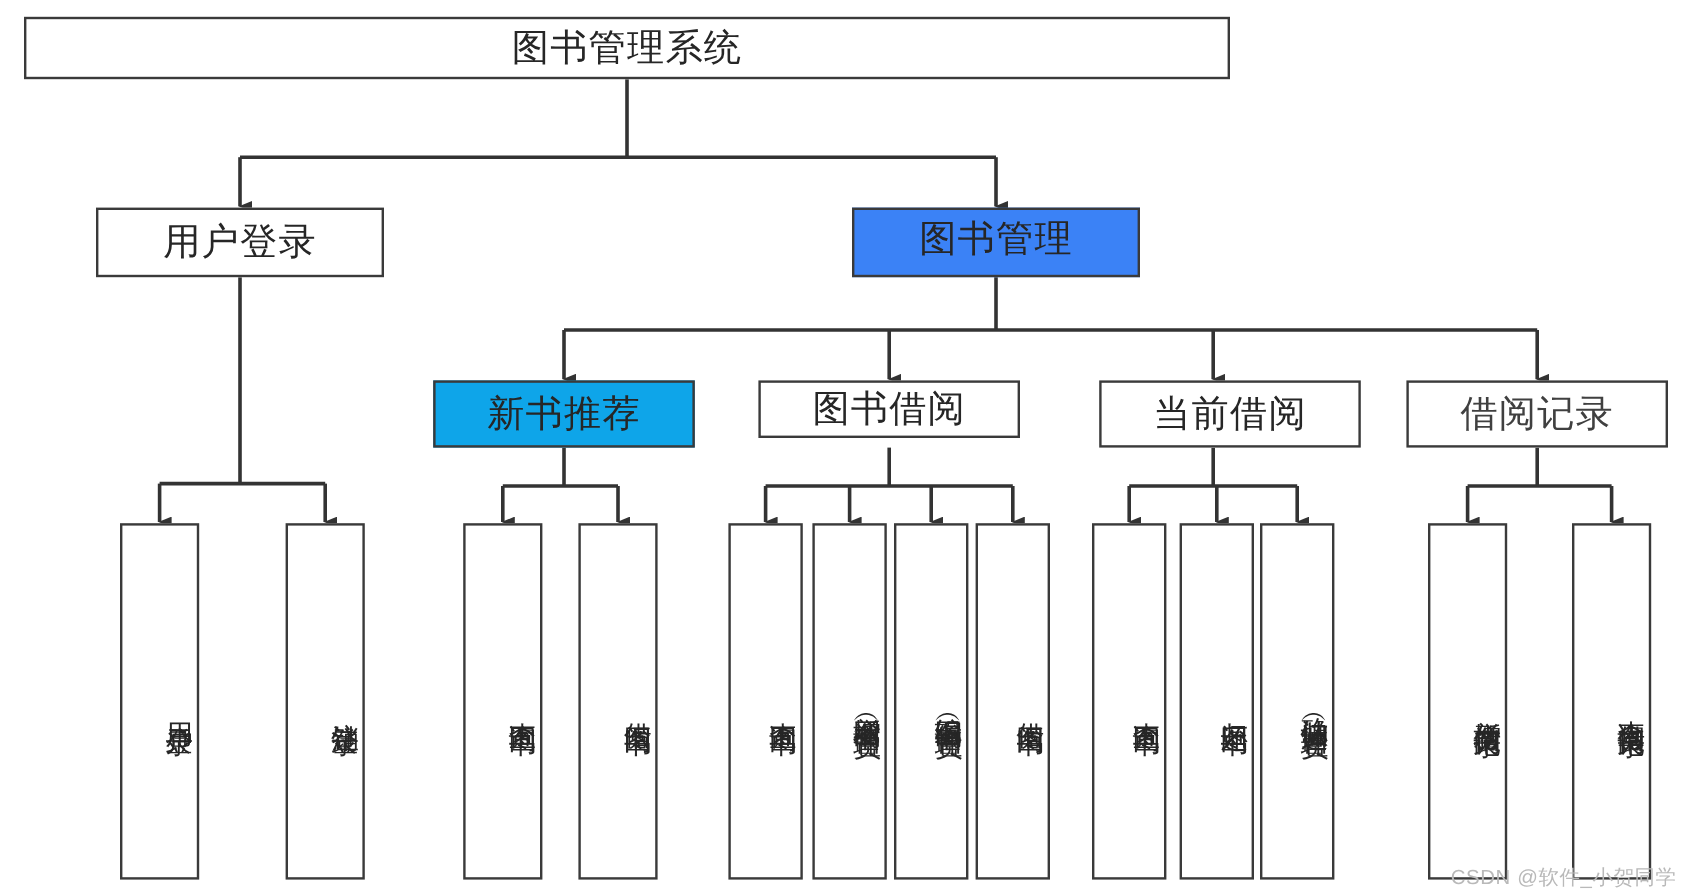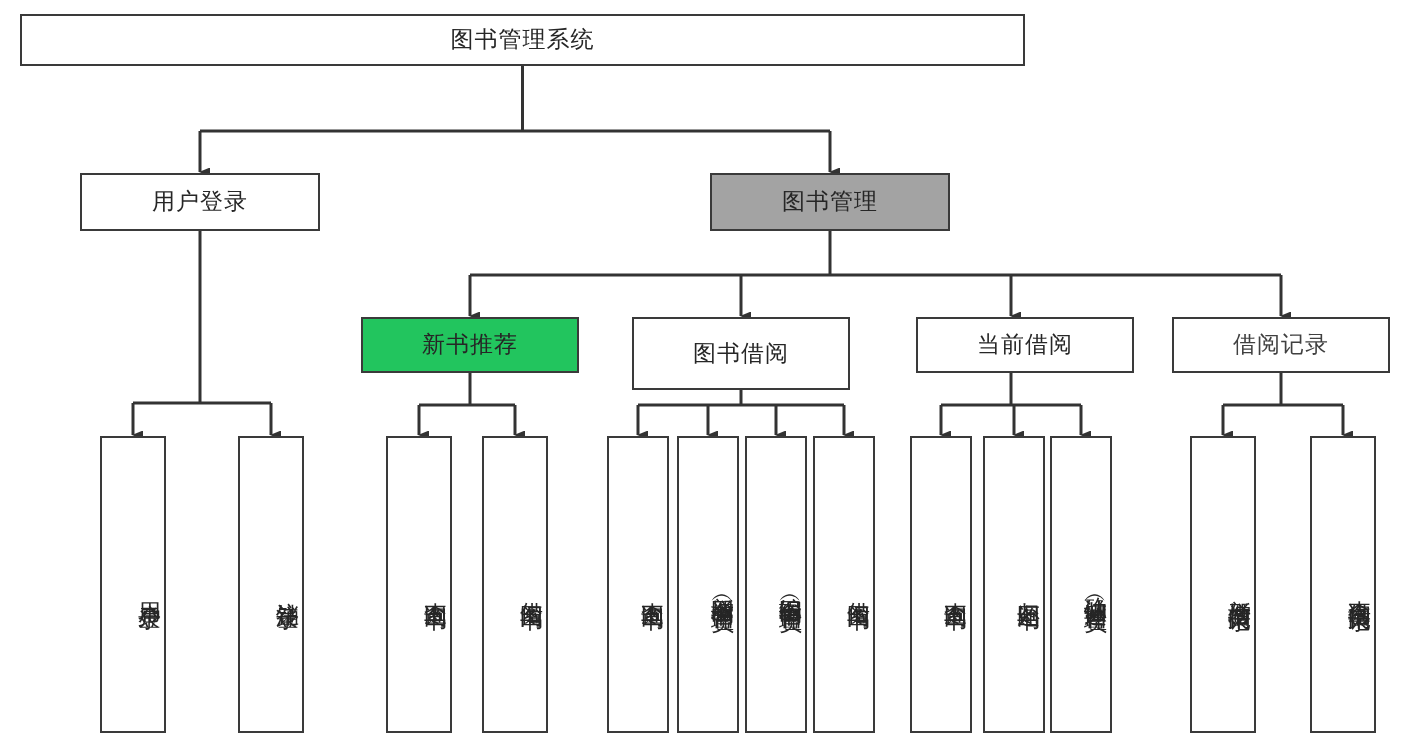--- a/index.html
+++ b/index.html
@@ -38,7 +38,7 @@
     overflow: hidden;
   }
   .node.horiz {
-    font-size: 23px;
+    font-size: 31px;
     letter-spacing: 1px;
     line-height: 1.2;
   }

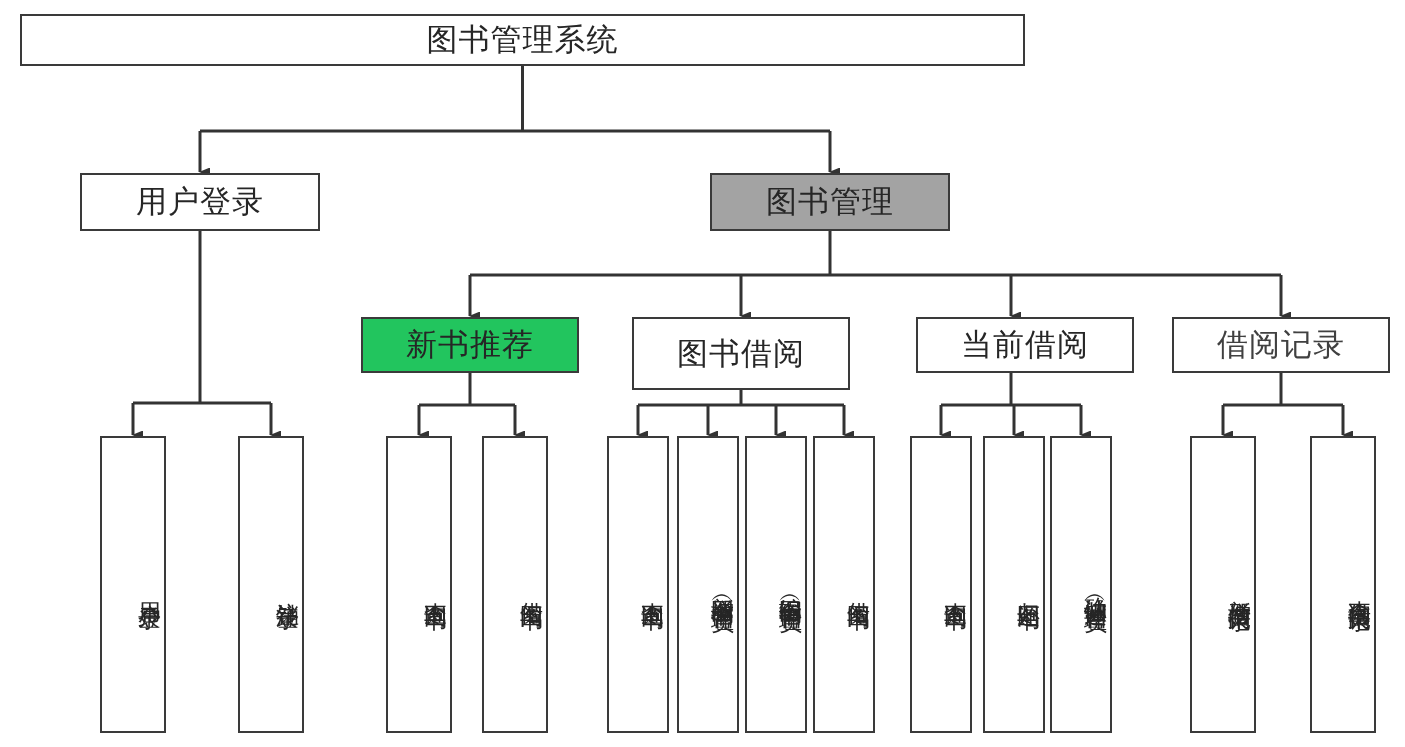--- a/index.html
+++ b/index.html
@@ -124,7 +124,7 @@
       <div class="node horiz" style="left: 80px; top: 173px; width: 240px; height: 58px; border-color: rgb(58, 58, 58); background: rgb(255, 255, 255); color: rgb(38, 38, 38);">
         <span class="htext">用户登录</span>
       </div>
-      <div class="node horiz" style="left: 710px; top: 173px; width: 240px; height: 58px; border-color: rgb(58, 58, 58); background: #a3a3a3; color: rgb(38, 38, 38);">
+      <div class="node horiz" style="left: 710px; top: 173px; width: 240px; height: 58px; border-color: rgb(58, 58, 58); background: #3b82f6; color: rgb(38, 38, 38); font-family: Liberation Mono, monospace;">
         <span class="htext">图书管理</span>
       </div>
       <div class="node horiz" style="left: 361px; top: 317px; width: 218px; height: 56px; border-color: rgb(58, 58, 58); background: #22c55e; color: rgb(38, 38, 38);">

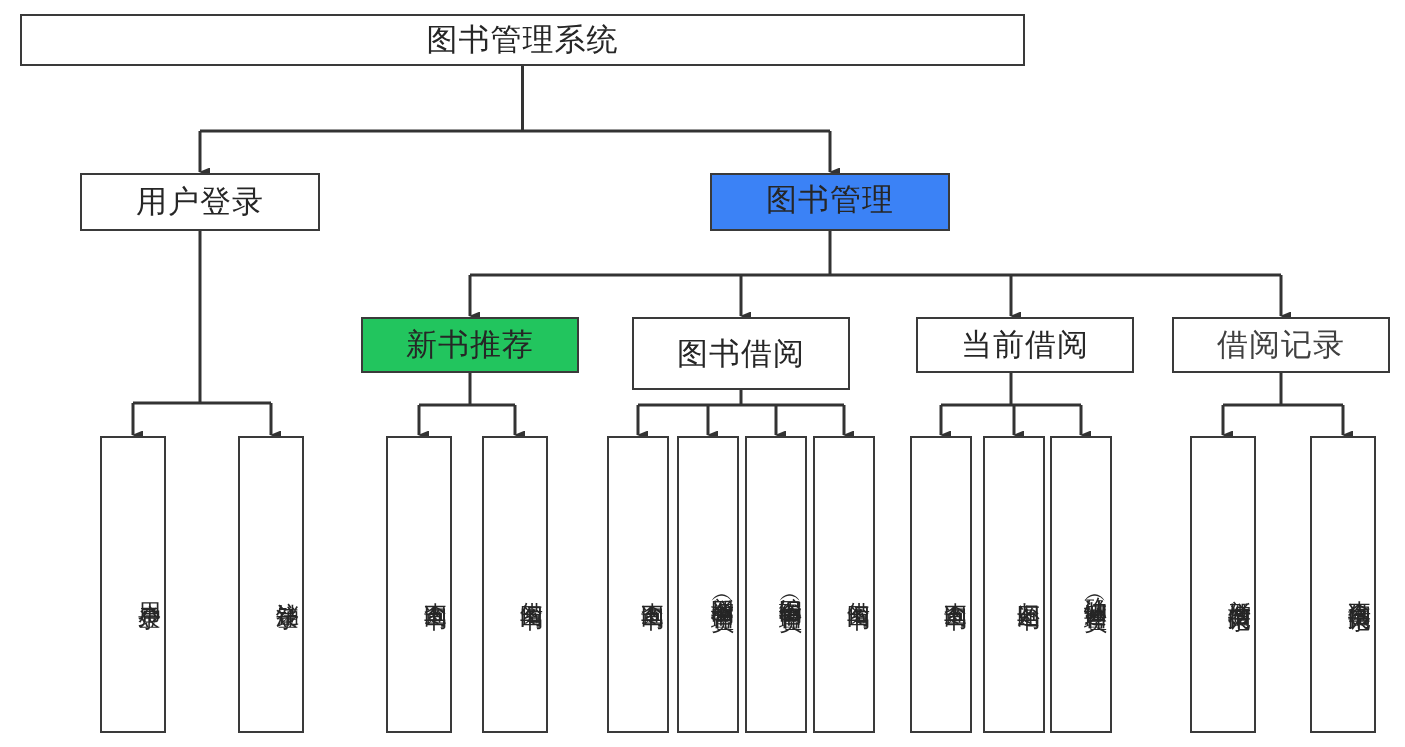--- a/index.html
+++ b/index.html
@@ -127,7 +127,7 @@
       <div class="node horiz" style="left: 710px; top: 173px; width: 240px; height: 58px; border-color: rgb(58, 58, 58); background: #3b82f6; color: rgb(38, 38, 38); font-family: Liberation Mono, monospace;">
         <span class="htext">图书管理</span>
       </div>
-      <div class="node horiz" style="left: 361px; top: 317px; width: 218px; height: 56px; border-color: rgb(58, 58, 58); background: #22c55e; color: rgb(38, 38, 38);">
+      <div class="node horiz" style="left: 361px; top: 317px; width: 218px; height: 56px; border-color: rgb(58, 58, 58); background: #0ea5e9; color: rgb(38, 38, 38);">
         <span class="htext">新书推荐</span>
       </div>
       <div class="node horiz" style="left: 632px; top: 317px; width: 218px; height: 73px; border-color: rgb(58, 58, 58); background: rgb(255, 255, 255); color: rgb(38, 38, 38);">

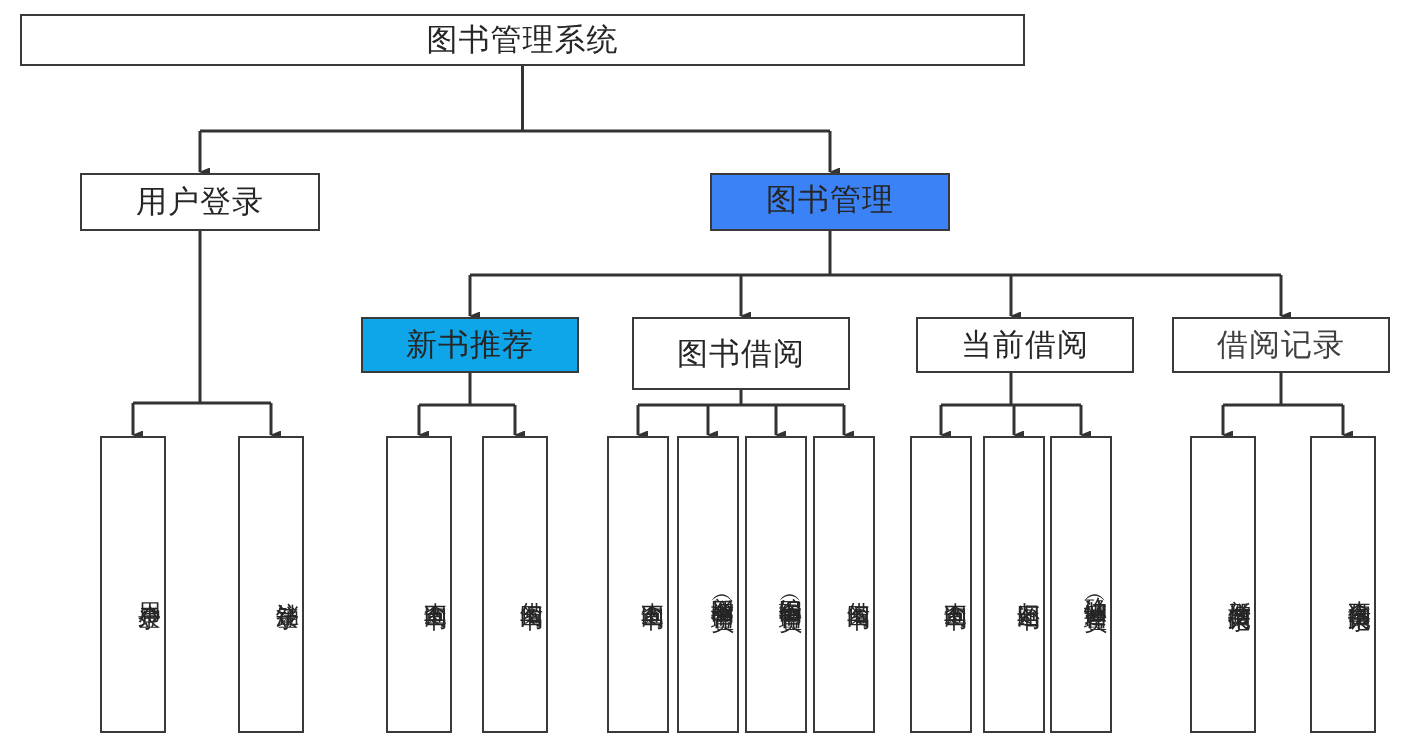--- a/index.html
+++ b/index.html
@@ -130,7 +130,7 @@
       <div class="node horiz" style="left: 361px; top: 317px; width: 218px; height: 56px; border-color: rgb(58, 58, 58); background: #0ea5e9; color: rgb(38, 38, 38);">
         <span class="htext">新书推荐</span>
       </div>
-      <div class="node horiz" style="left: 632px; top: 317px; width: 218px; height: 73px; border-color: rgb(58, 58, 58); background: rgb(255, 255, 255); color: rgb(38, 38, 38);">
+      <div class="node horiz" style="left: 632px; top: 317px; width: 218px; height: 48px; border-color: rgb(58, 58, 58); background: rgb(255, 255, 255); color: rgb(38, 38, 38);">
         <span class="htext">图书借阅</span>
       </div>
       <div class="node horiz" style="left: 902px; top: 317px; width: 218px; height: 56px; border-color: rgb(58, 58, 58); background: rgb(255, 255, 255); color: rgb(38, 38, 38); margin-left: 14px;">

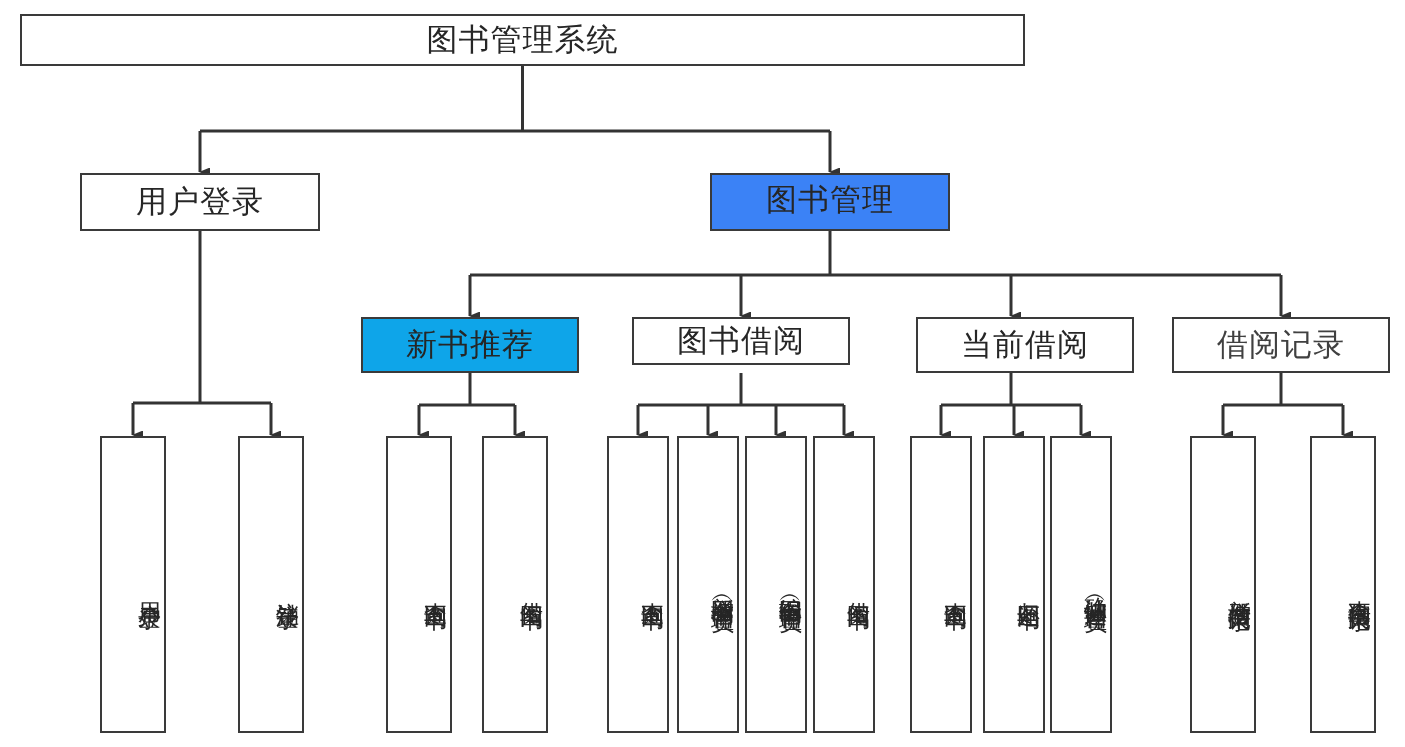--- a/index.html
+++ b/index.html
@@ -180,6 +180,7 @@
       </div>
     </div>
 
+  <div id="watermark">CSDN @软件_小贺同学</div>
 
 </div>
 

